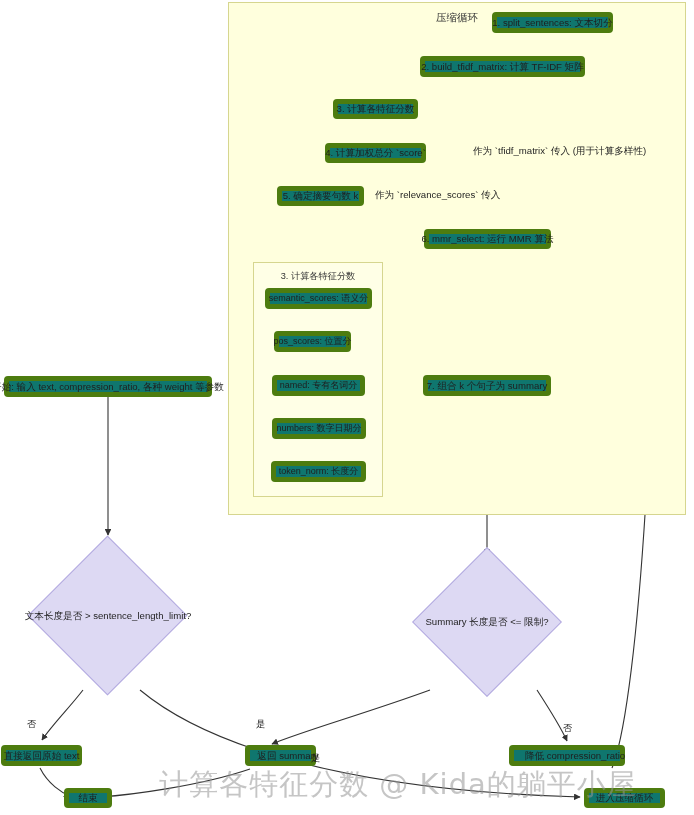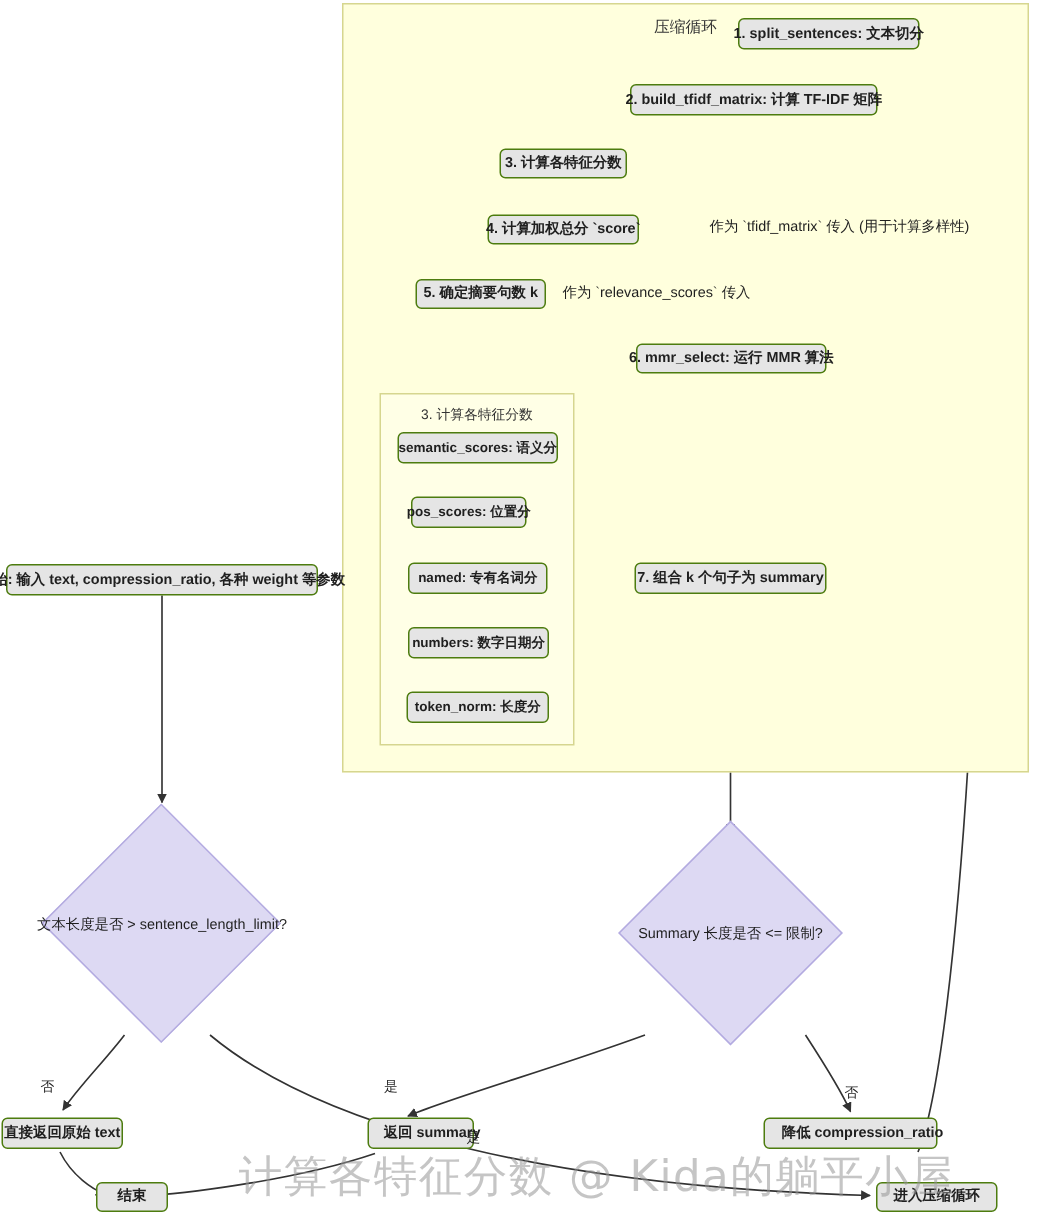--- a/index.html
+++ b/index.html
@@ -40,8 +40,8 @@
   
   .node {
     position: absolute;
-    background: #e5e5e5;
-    border: 1px solid #4d7c0f;
+    background: #0f766e;
+    border: 5px solid #4d7c0f;
     border-radius: 4px;
     box-sizing: border-box;
     display: flex;
@@ -52,7 +52,6 @@
     white-space: nowrap;
     padding: 0 8px;
     line-height: 1.15;
-    font-weight: bold;
   }
   .node.small { font-size: 9px; }
   

